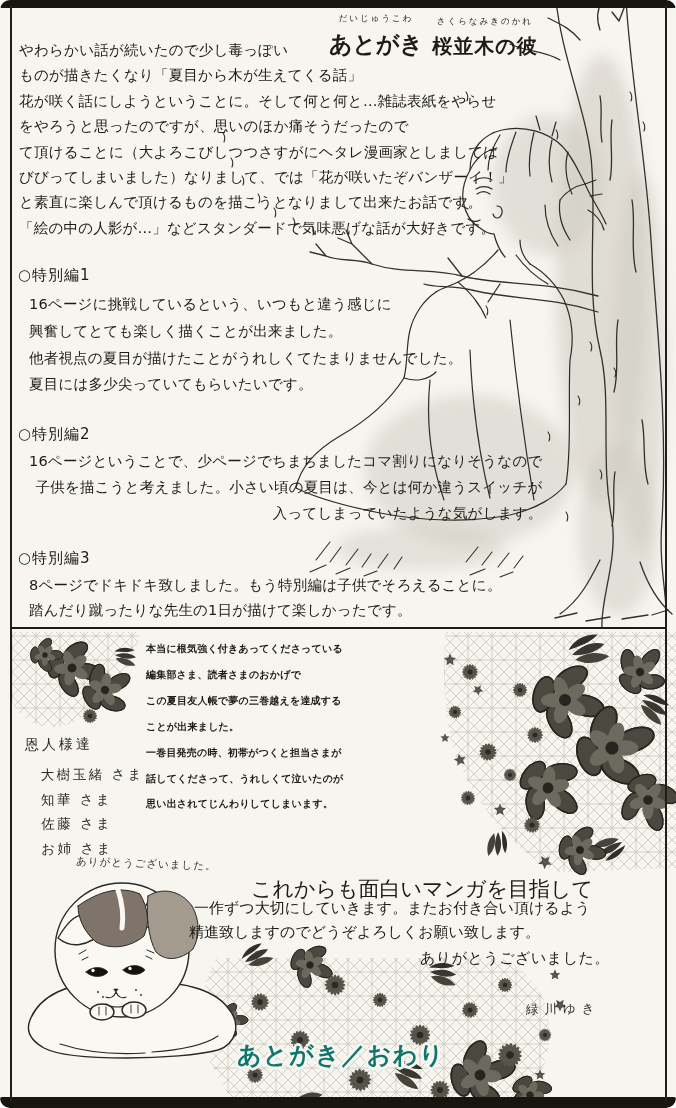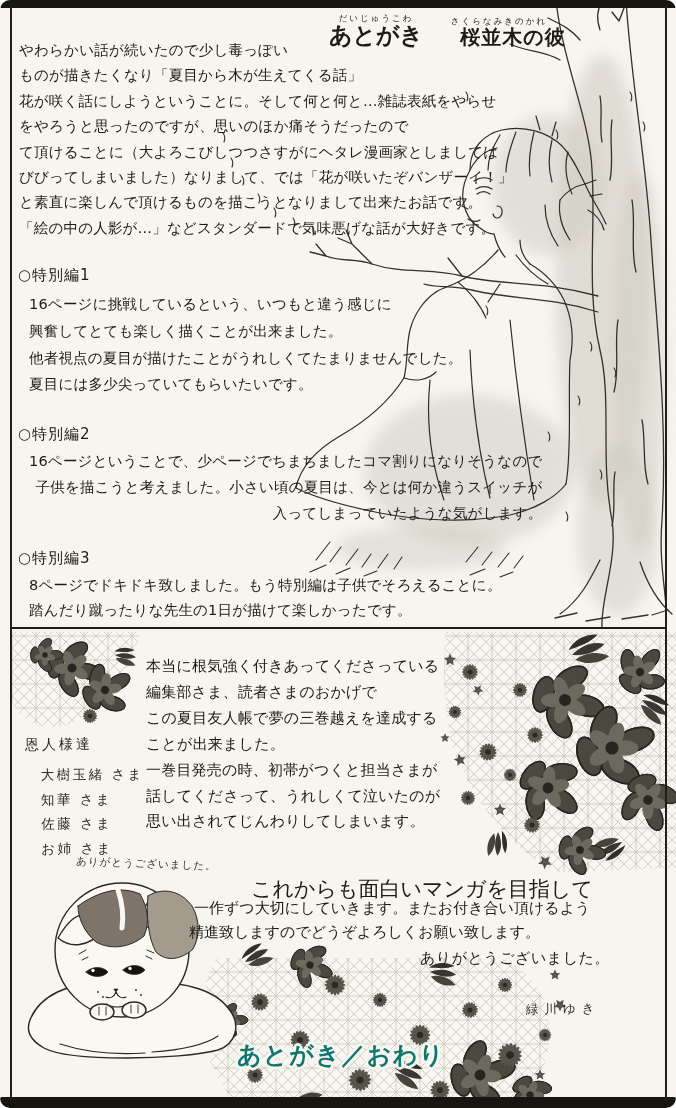--- a/index.html
+++ b/index.html
@@ -15,7 +15,7 @@
   .jline{font-size:14.5px;letter-spacing:0.2px;}
   .title-block{left:329px;top:14px;display:flex;gap:9px;align-items:flex-end;}
   .rubygrp{display:inline-flex;flex-direction:column;align-items:center;line-height:1;}
-  .rt{font-size:8.5px;letter-spacing:2px;color:#26241e;margin-bottom:1px;}
+  .rt{font-size:8.5px;letter-spacing:2px;color:#26241e;margin-bottom:10px;}
   .rb1{font-size:23px;font-weight:bold;}
   .rb2{font-size:20px;font-weight:bold;letter-spacing:1px;margin-left:28px;}
   .intro{left:19px;top:38px;line-height:25.4px;}

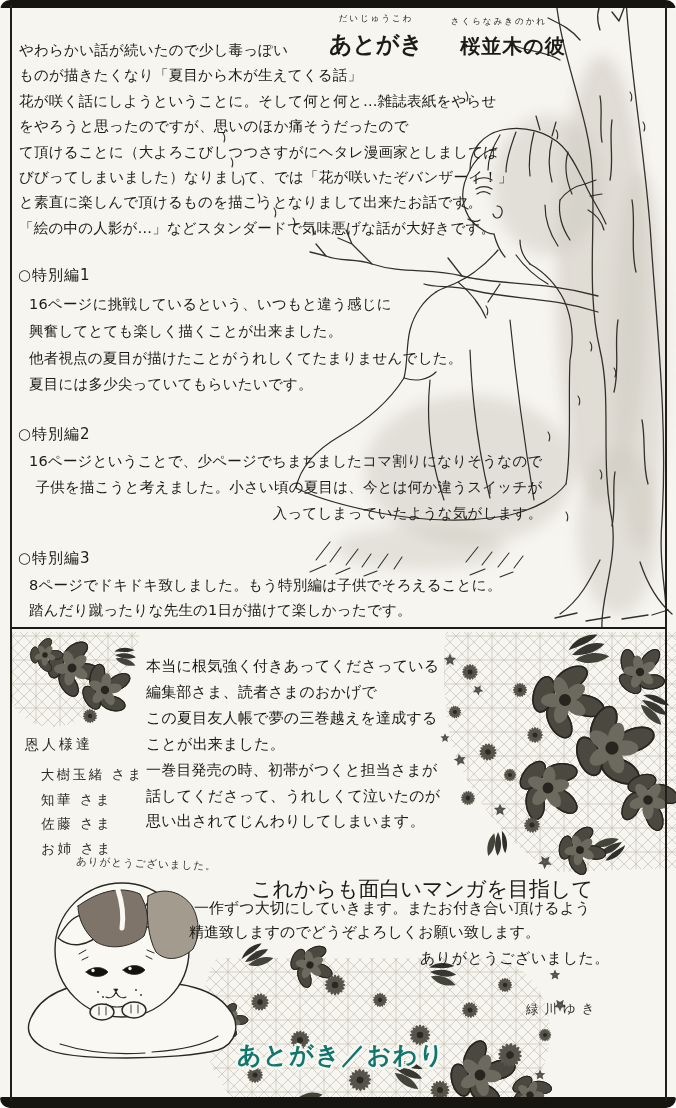--- a/index.html
+++ b/index.html
@@ -17,7 +17,7 @@
   .rubygrp{display:inline-flex;flex-direction:column;align-items:center;line-height:1;}
   .rt{font-size:8.5px;letter-spacing:2px;color:#26241e;margin-bottom:10px;}
   .rb1{font-size:23px;font-weight:bold;}
-  .rb2{font-size:20px;font-weight:bold;letter-spacing:1px;margin-left:28px;}
+  .rb2{font-size:20px;font-weight:bold;letter-spacing:1px;}
   .intro{left:19px;top:38px;line-height:25.4px;}
   .sec-h{font-size:15px;font-weight:normal;letter-spacing:1px;}
   .s1h{left:18px;top:266px;} .s1l{left:29px;top:291px;line-height:26.8px;}

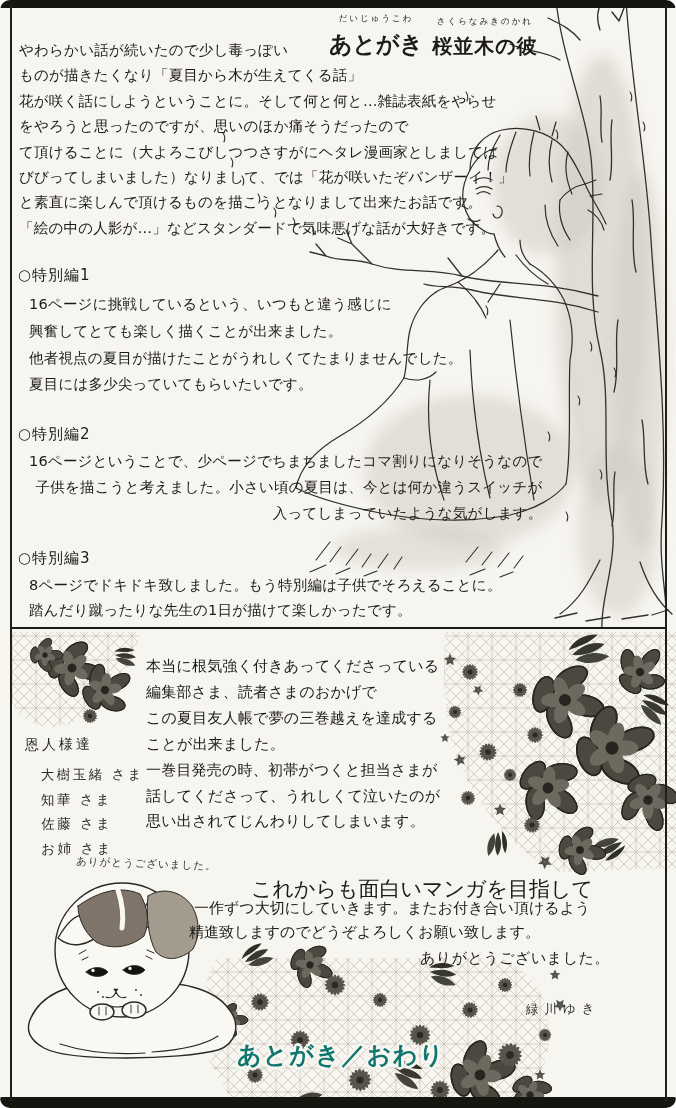--- a/index.html
+++ b/index.html
@@ -23,7 +23,7 @@
   .s1h{left:18px;top:266px;} .s1l{left:29px;top:291px;line-height:26.8px;}
   .s2h{left:18px;top:425px;} .s2l{left:29px;top:448px;line-height:26.2px;text-align:right;}
   .s3h{left:18px;top:549px;} .s3l{left:29px;top:573px;line-height:25.4px;}
-  .thanks{left:146px;top:654px;font-size:15px;line-height:25.9px;letter-spacing:0.2px;}
+  .thanks{left:146px;top:636px;font-size:10px;line-height:25.9px;letter-spacing:0.2px;font-weight:bold;}
   .benef-h{left:25px;top:736px;font-size:14px;letter-spacing:3px;color:#2b2923;transform:rotate(-1deg);}
   .benef-names{left:41px;top:762px;font-size:13.5px;line-height:24.6px;letter-spacing:2.5px;color:#2b2923;transform:rotate(-0.5deg);}
   .benef-note{left:76px;top:857px;font-size:10.5px;letter-spacing:1px;color:#33312a;transform:rotate(2deg);}

